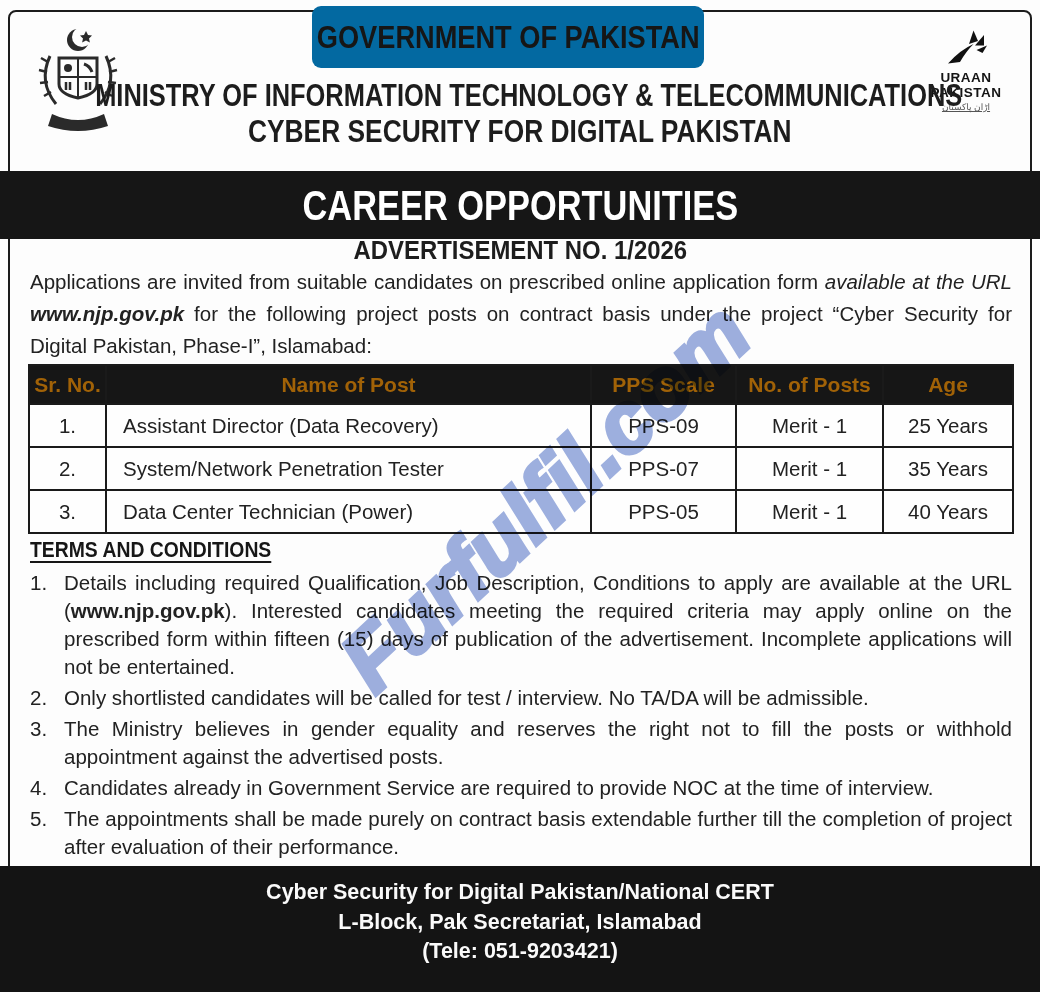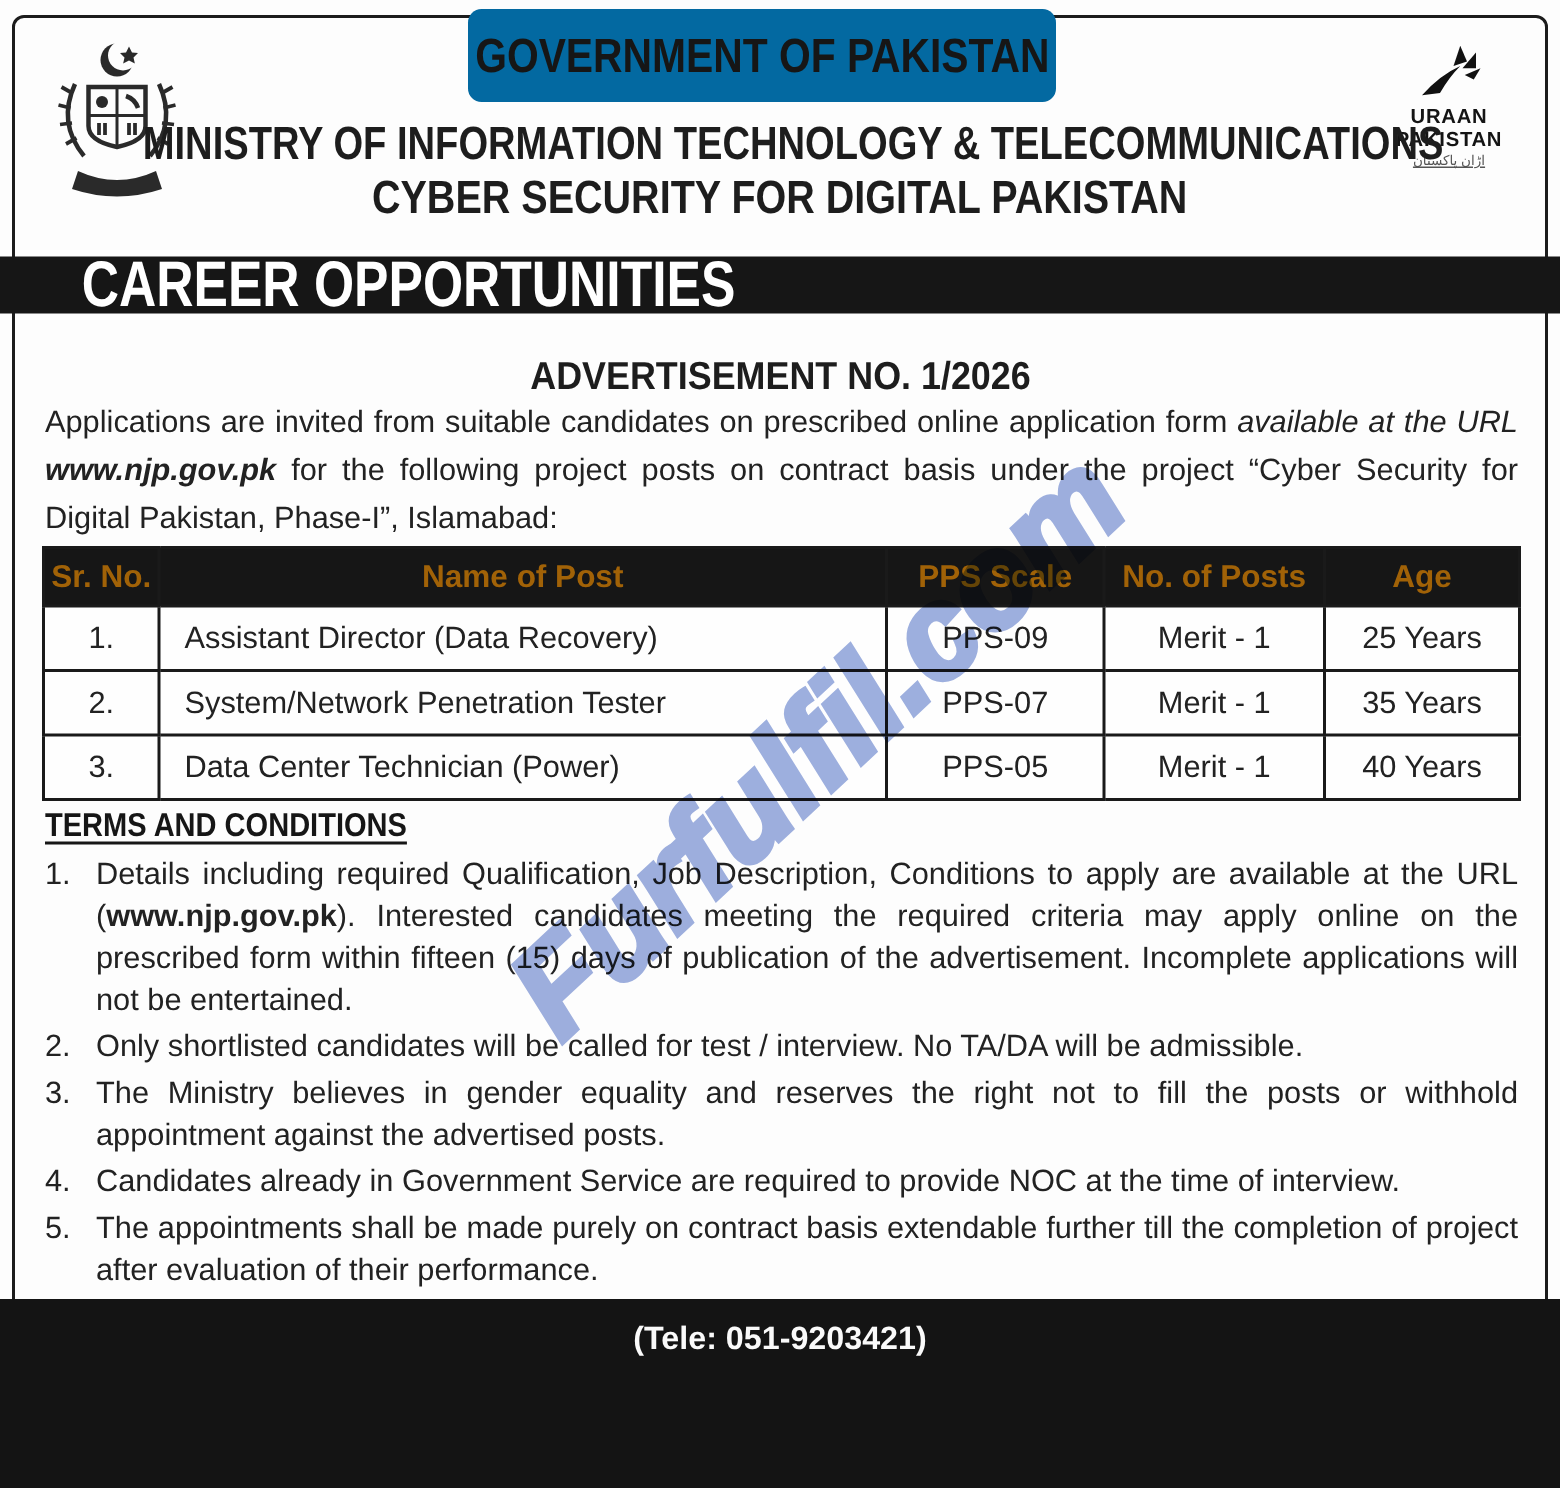--- a/index.html
+++ b/index.html
@@ -40,9 +40,9 @@
 
   
   .career-band {
-    position: absolute; left: 0; right: 0; top: 171px; height: 38px;
+    position: absolute; left: 0; right: 0; top: 171px; height: 68px;
     background: #161616; z-index: 4;
-    display: flex; align-items: center; 
+    display: flex; align-items: center; justify-content: center;
   }
   .career-band span { color: #fff; font-size: 43px; font-weight: bold; transform: scaleX(0.8); }
 

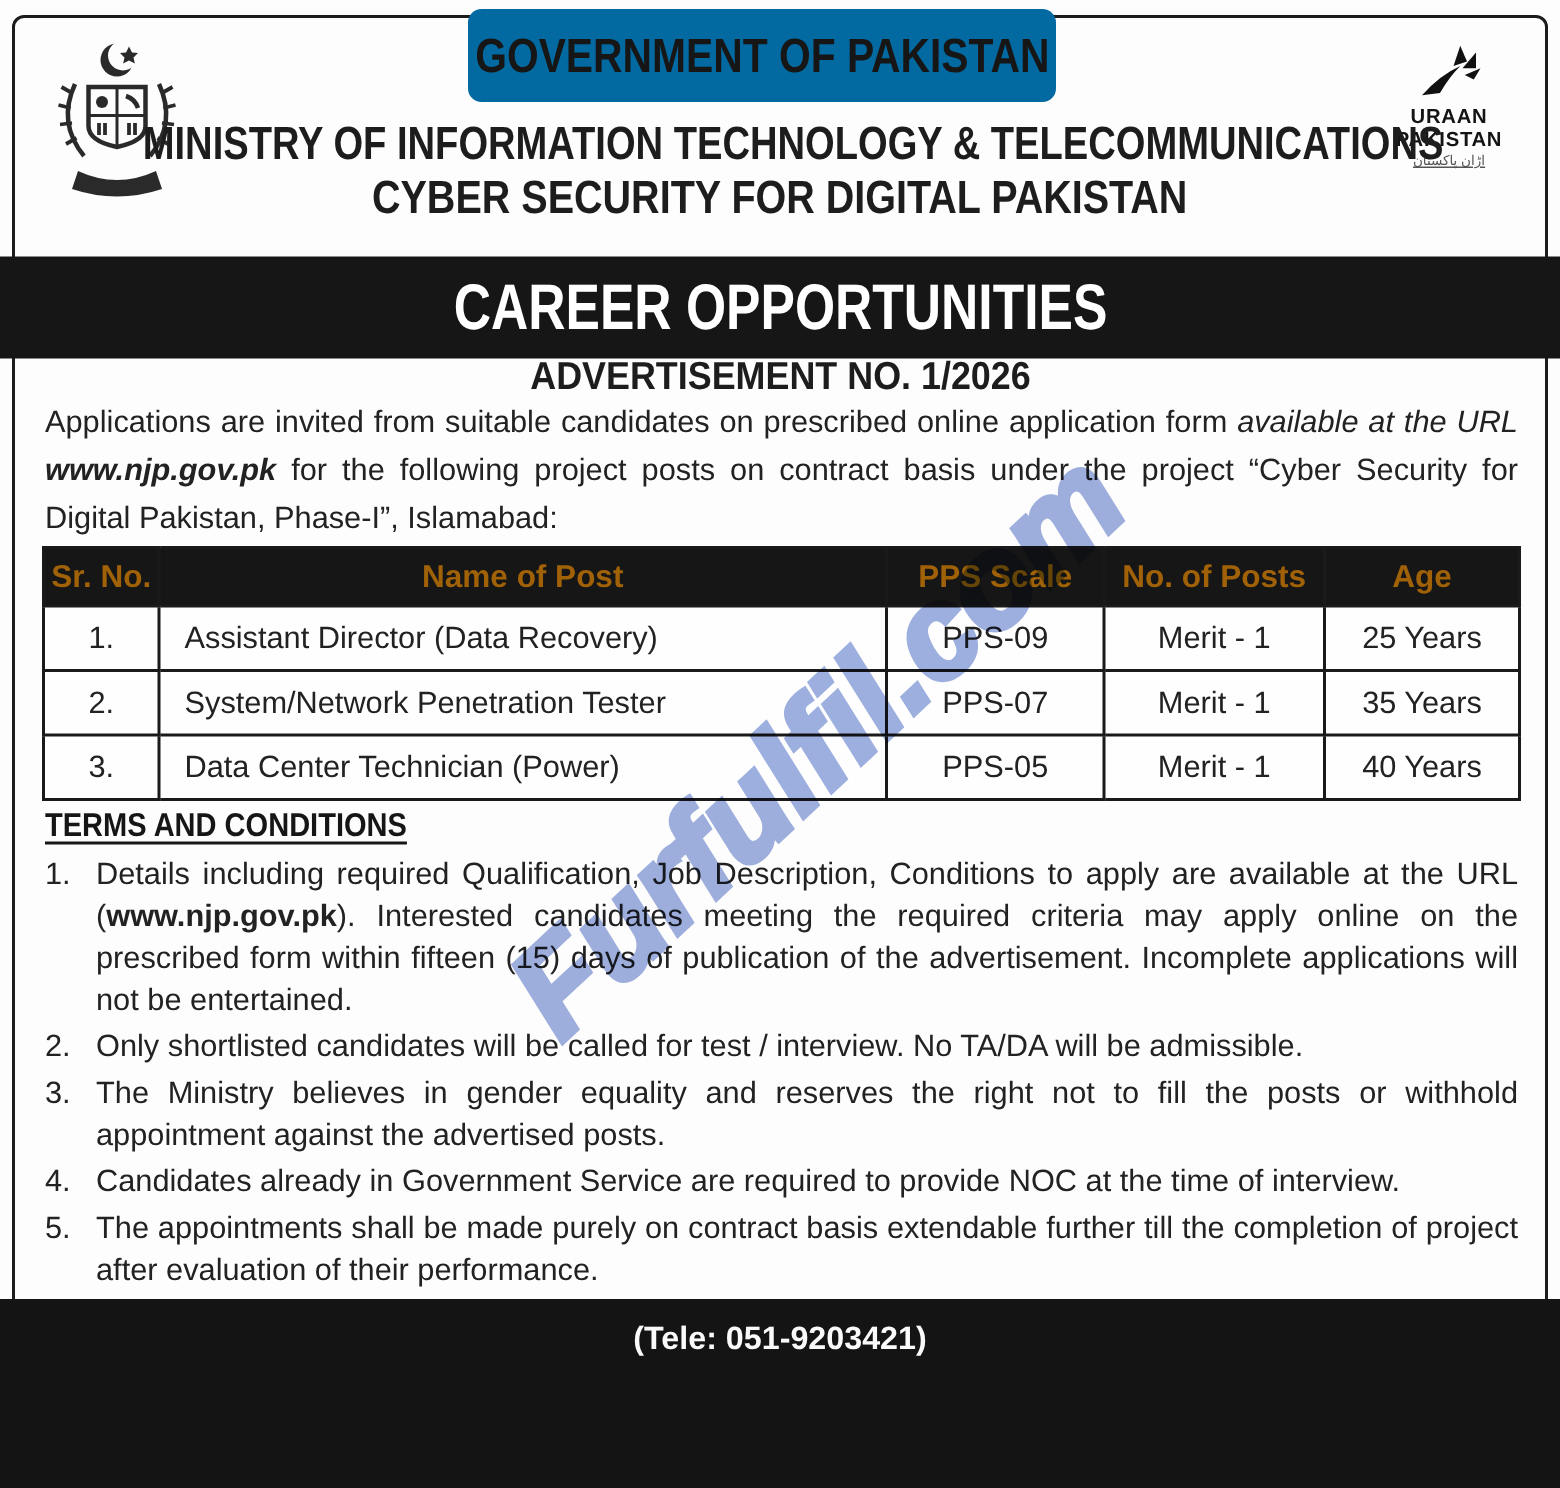--- a/index.html
+++ b/index.html
@@ -241,6 +241,7 @@
 </div>
 
 <div class="footer-band">
+  <div class="footer-line">Cyber Security for Digital Pakistan/National CERT</div>
   <div class="footer-line">(Tele: 051-9203421)</div>
 </div>
 

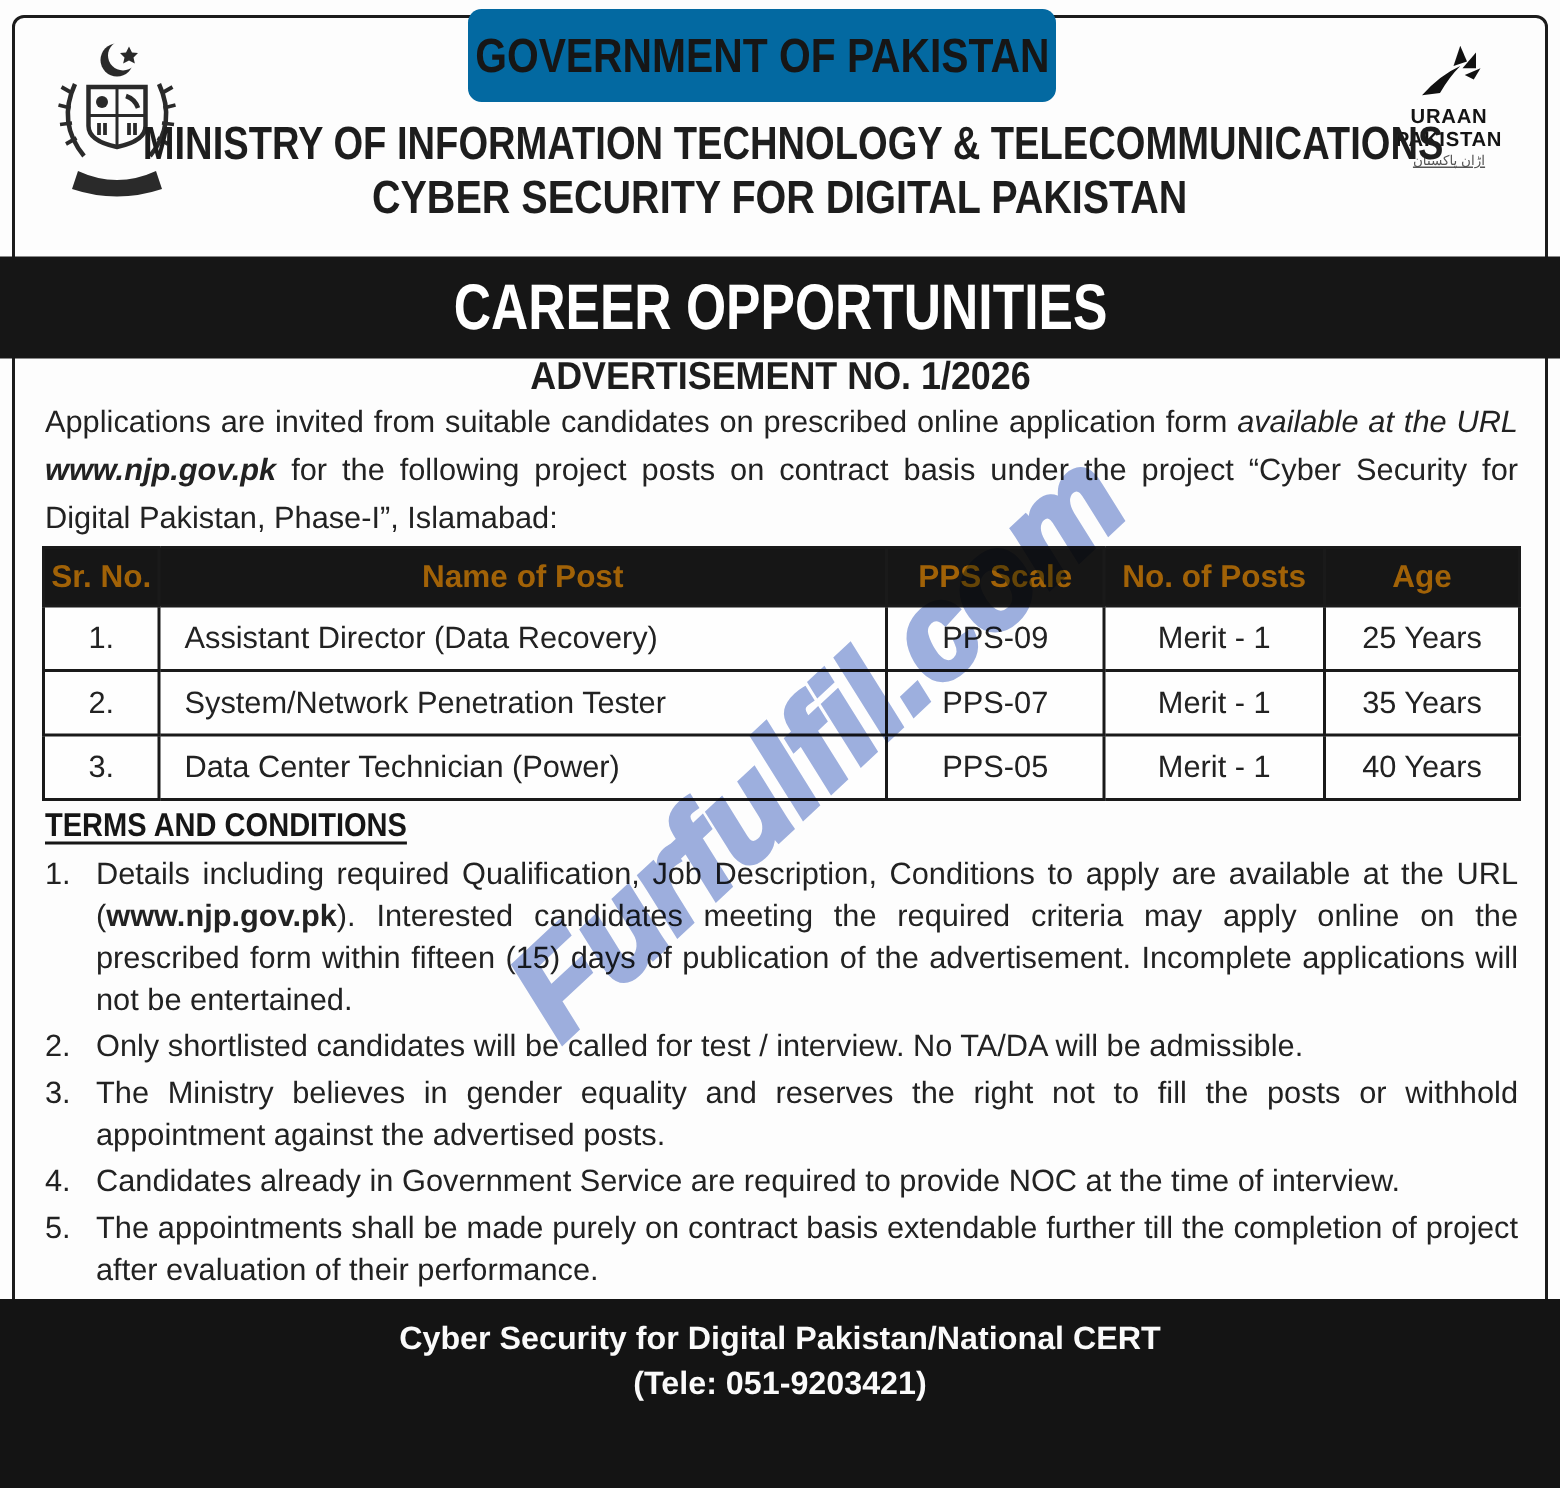--- a/index.html
+++ b/index.html
@@ -242,6 +242,7 @@
 
 <div class="footer-band">
   <div class="footer-line">Cyber Security for Digital Pakistan/National CERT</div>
+  <div class="footer-line">L-Block, Pak Secretariat, Islamabad</div>
   <div class="footer-line">(Tele: 051-9203421)</div>
 </div>
 

